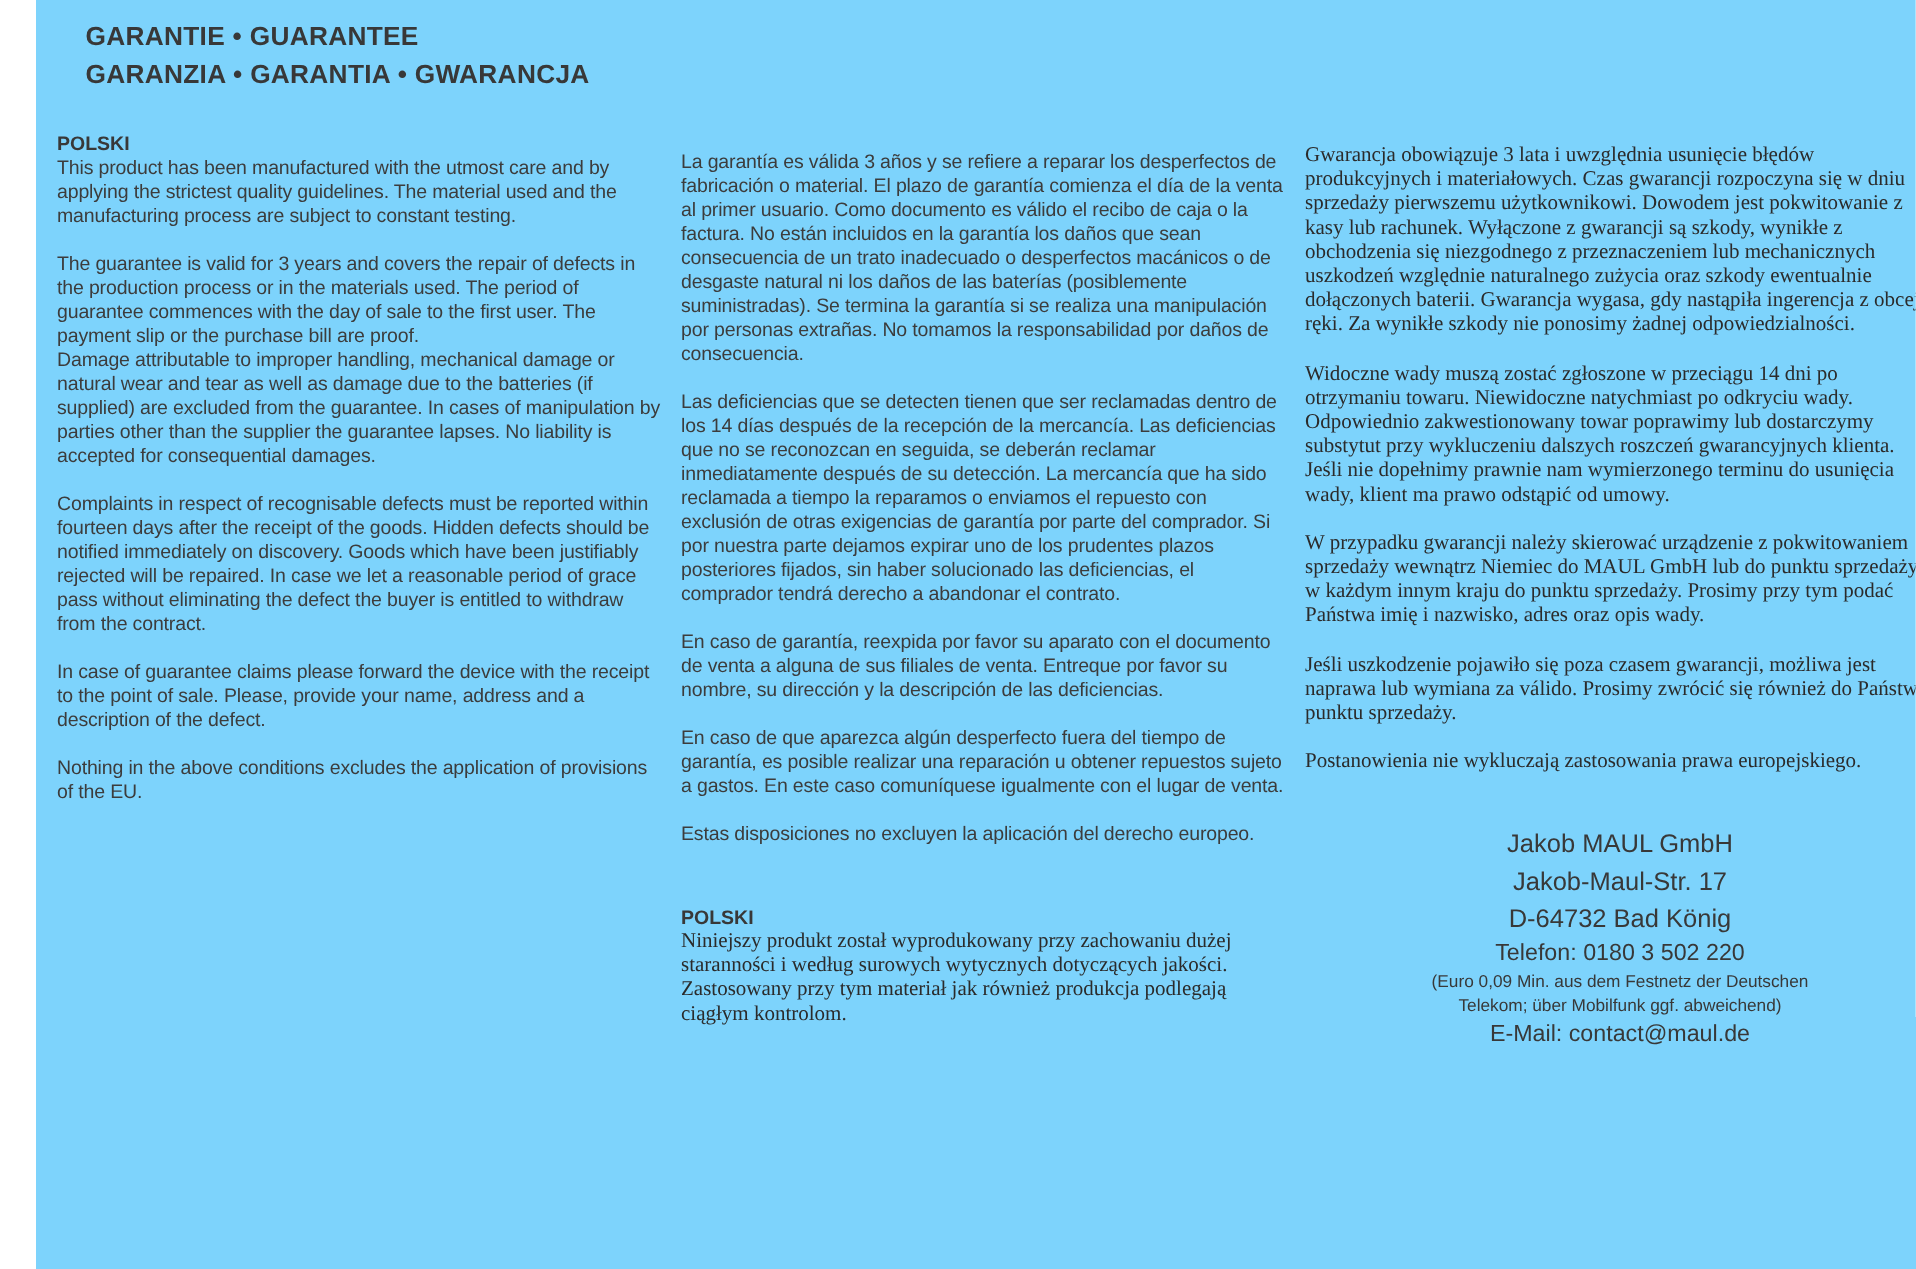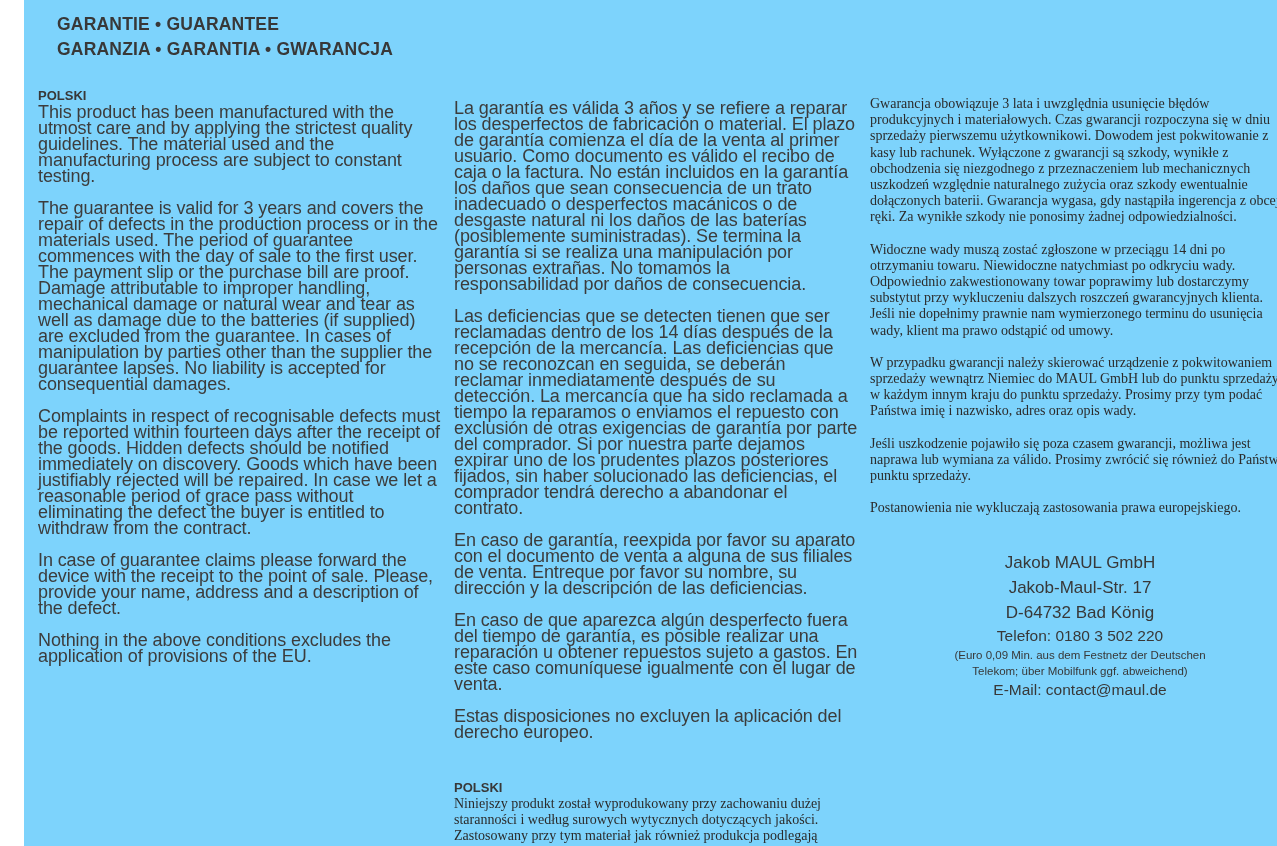--- a/index.html
+++ b/index.html
@@ -42,7 +42,7 @@
     color: #383838;
   }
   .p-sans {
-    font-size: 18px;
+    font-size: 13px;
     line-height: 16px;
     letter-spacing: -0.1px;
     margin: 0 0 16px 0;

